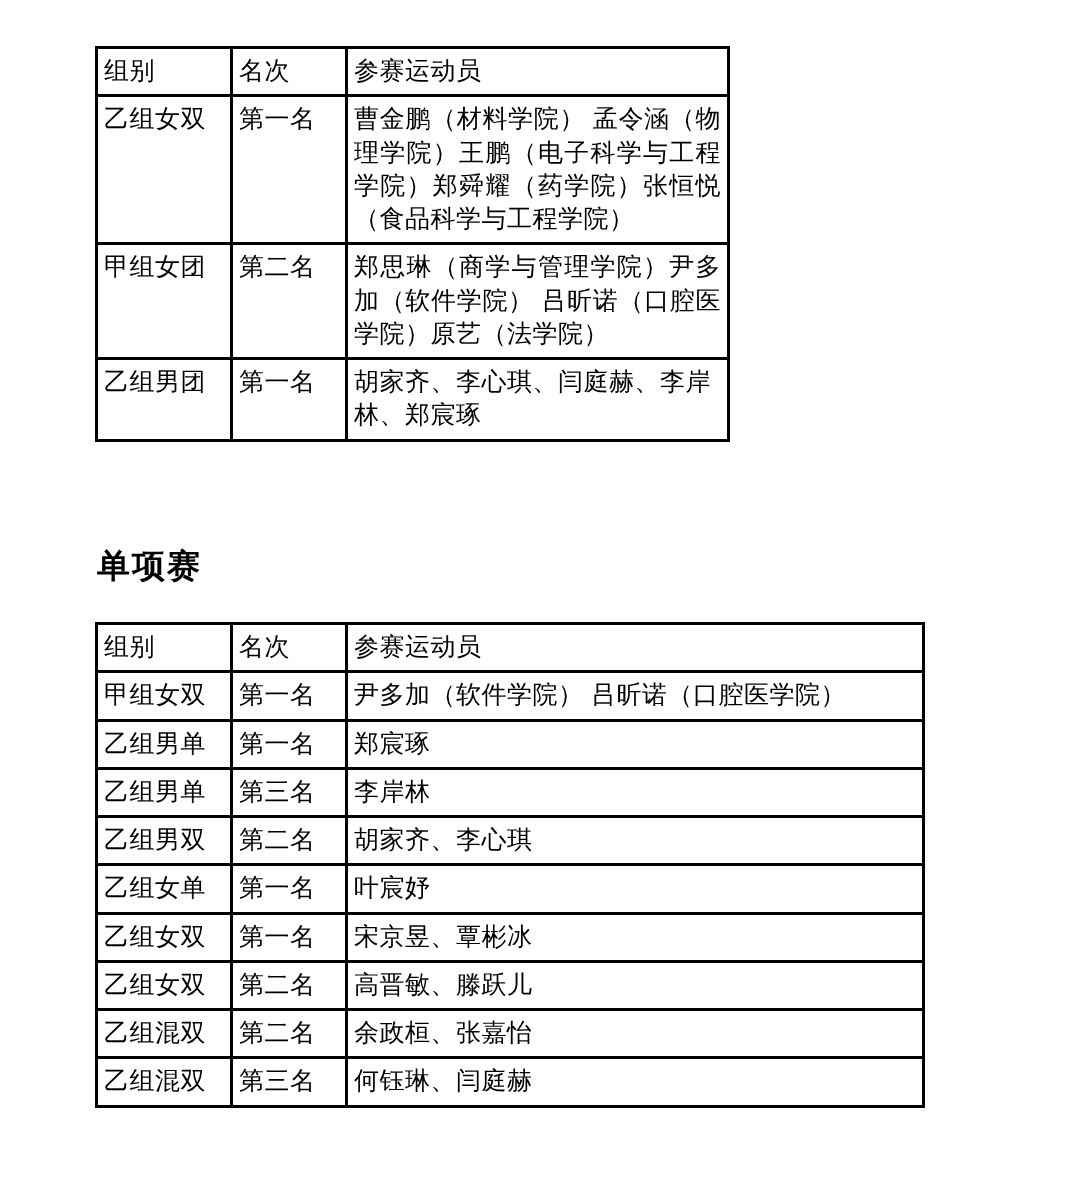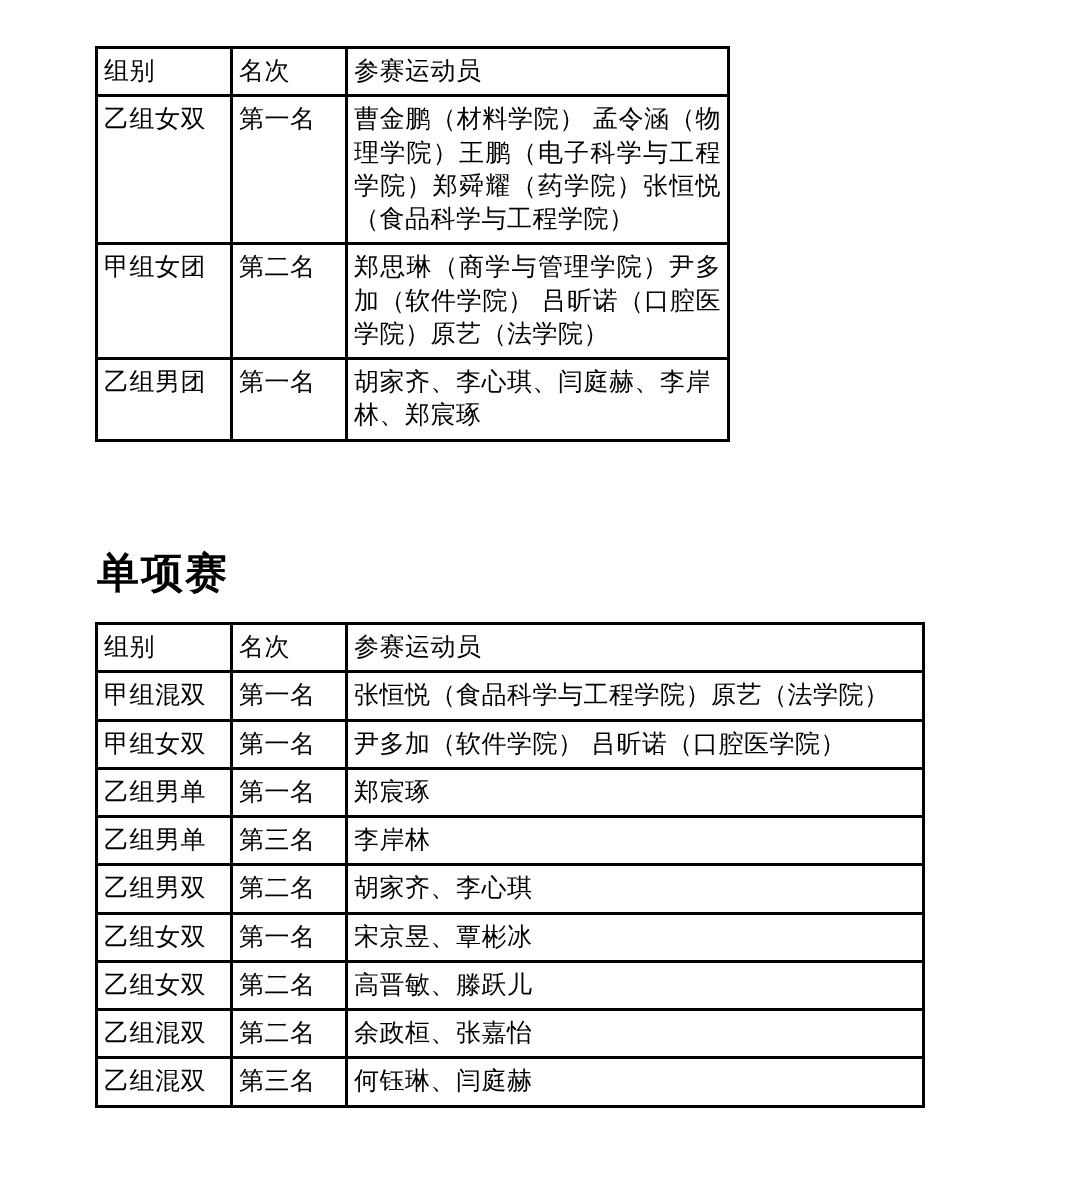--- a/index.html
+++ b/index.html
@@ -56,10 +56,11 @@
     position: absolute;
     left: 97px;
     top: 552px;
-    font-size: 42px;
+    font-size: 33px;
     font-weight: bold;
     letter-spacing: 2px;
     line-height: 1;
+    font-family: Liberation Mono, monospace;
   }
 
   

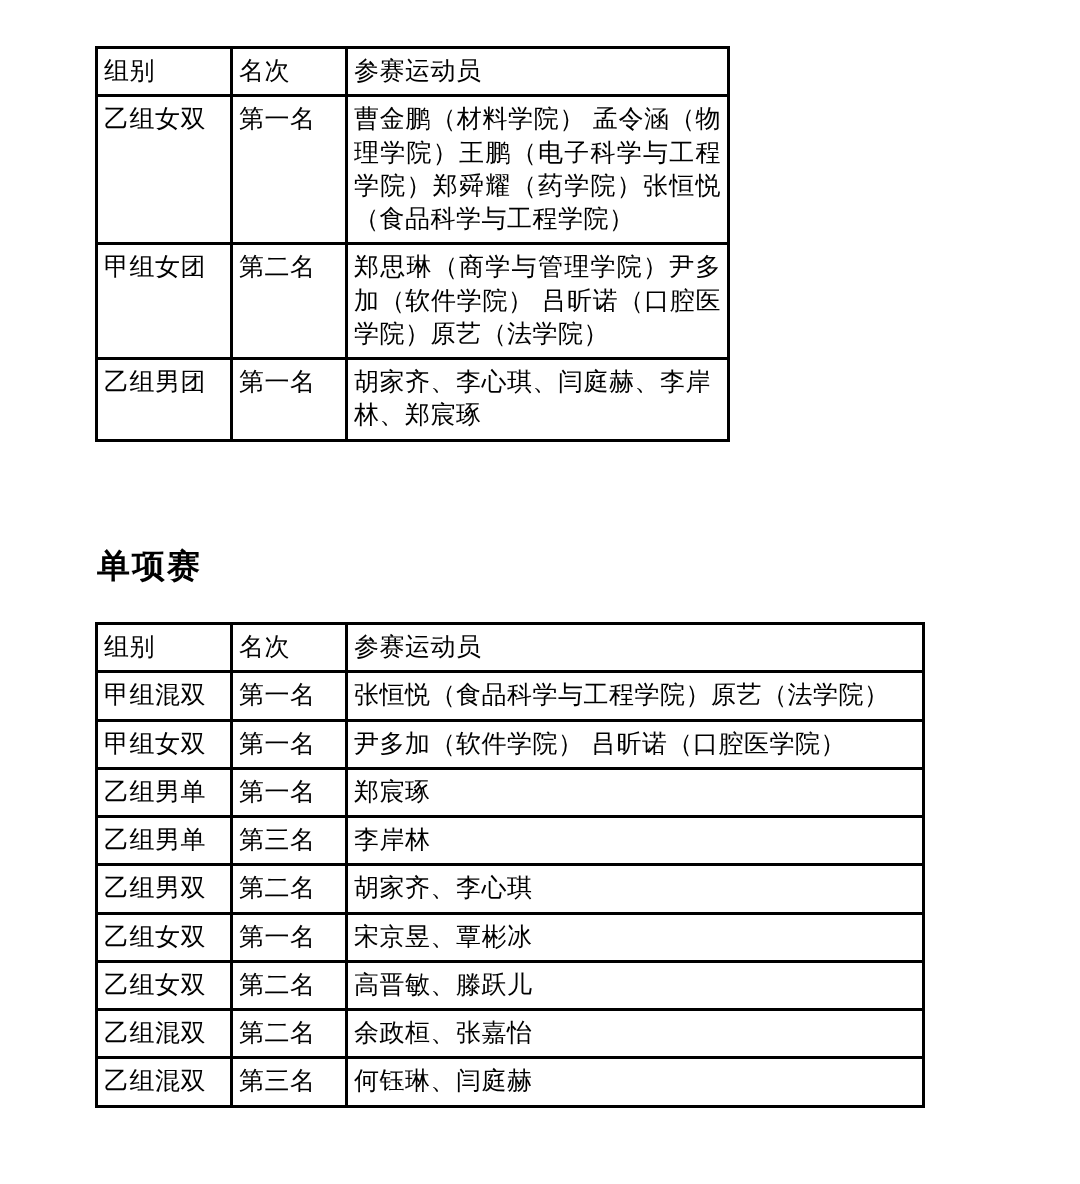--- a/index.html
+++ b/index.html
@@ -123,11 +123,6 @@
           <td class="col-names">参赛运动员</td>
         </tr>
         <tr>
-          <td class="col-group">甲组混双</td>
-          <td class="col-rank">第一名</td>
-          <td class="col-names">张恒悦（食品科学与工程学院）原艺（法学院）</td>
-        </tr>
-        <tr>
           <td class="col-group">甲组女双</td>
           <td class="col-rank">第一名</td>
           <td class="col-names">尹多加（软件学院） 吕昕诺（口腔医学院）</td>

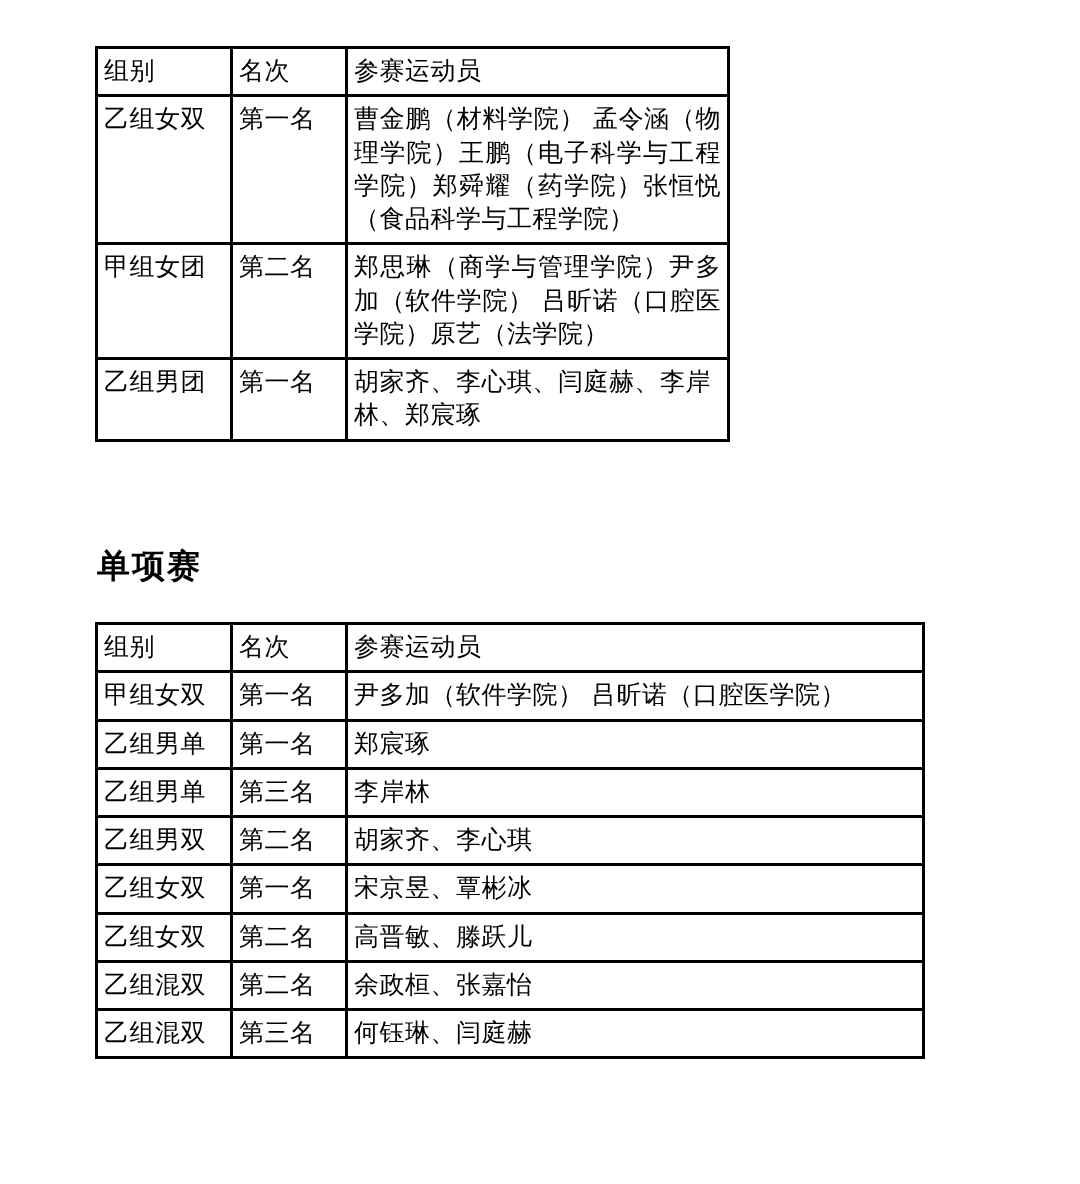--- a/index.html
+++ b/index.html
@@ -143,6 +143,11 @@
           <td class="col-names">胡家齐、李心琪</td>
         </tr>
         <tr>
+          <td class="col-group">乙组女单</td>
+          <td class="col-rank">第一名</td>
+          <td class="col-names">叶宸妤</td>
+        </tr>
+        <tr>
           <td class="col-group">乙组女双</td>
           <td class="col-rank">第一名</td>
           <td class="col-names">宋京昱、覃彬冰</td>

